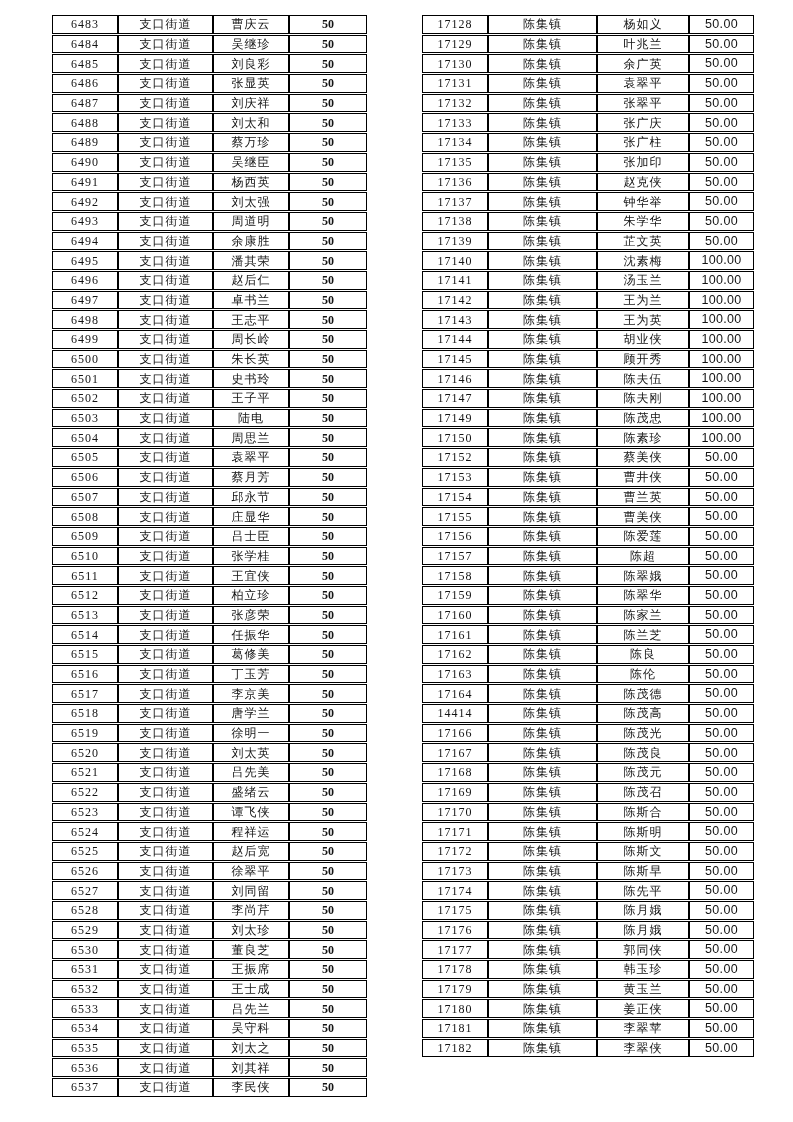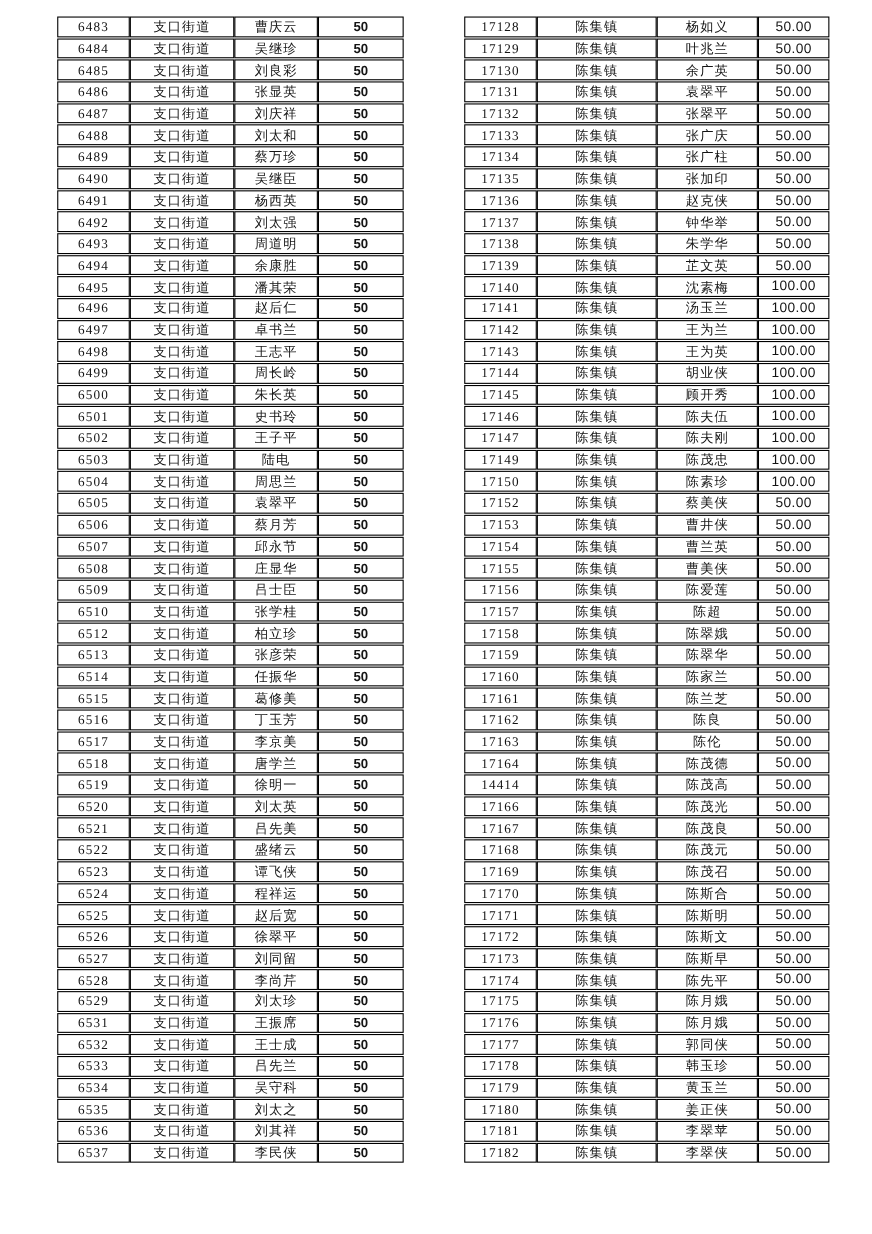--- a/index.html
+++ b/index.html
@@ -47,7 +47,7 @@
   }
   
   #left-table .c-amt {
-    font-family: Liberation Sans, sans-serif;
+    font-family: Liberation Serif, serif;
     font-weight: bold;
     font-size: 12px;
   }

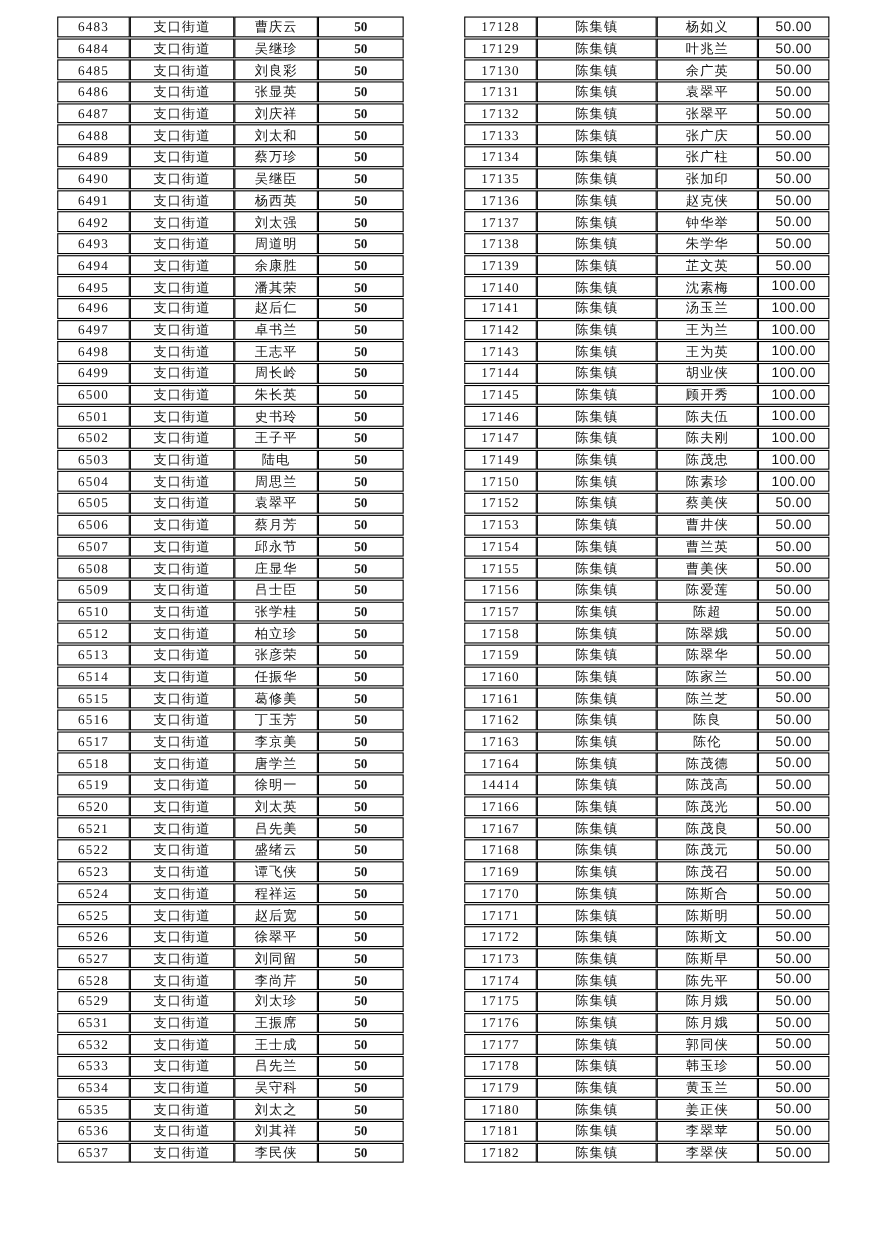--- a/index.html
+++ b/index.html
@@ -249,6 +249,12 @@
         <td class="c-amt">50</td>
       </tr>
       <tr>
+        <td class="c-id">6511</td>
+        <td class="c-area">支口街道</td>
+        <td class="c-name">王宜侠</td>
+        <td class="c-amt">50</td>
+      </tr>
+      <tr>
         <td class="c-id">6512</td>
         <td class="c-area">支口街道</td>
         <td class="c-name">柏立珍</td>

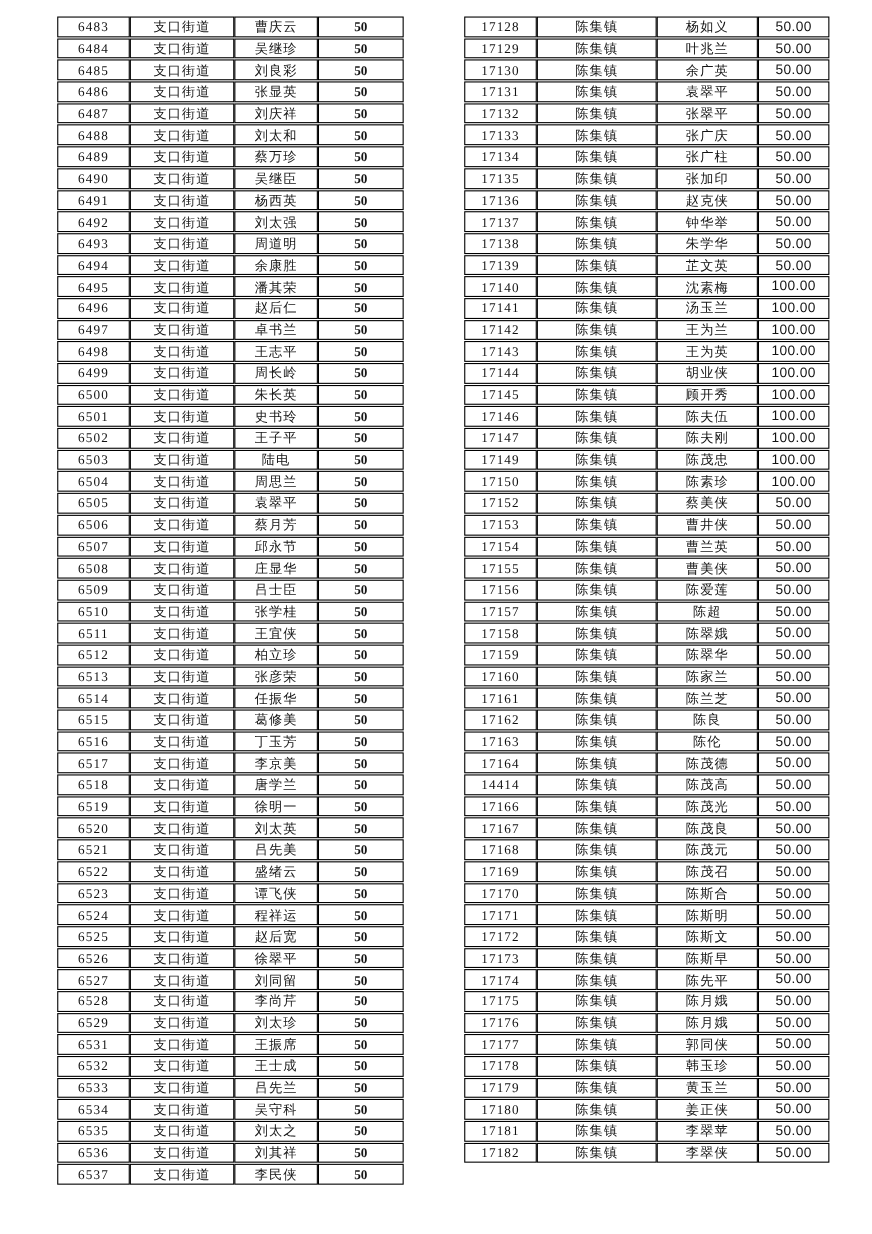--- a/index.html
+++ b/index.html
@@ -363,6 +363,12 @@
         <td class="c-amt">50</td>
       </tr>
       <tr>
+        <td class="c-id">6530</td>
+        <td class="c-area">支口街道</td>
+        <td class="c-name">董良芝</td>
+        <td class="c-amt">50</td>
+      </tr>
+      <tr>
         <td class="c-id">6531</td>
         <td class="c-area">支口街道</td>
         <td class="c-name">王振席</td>

